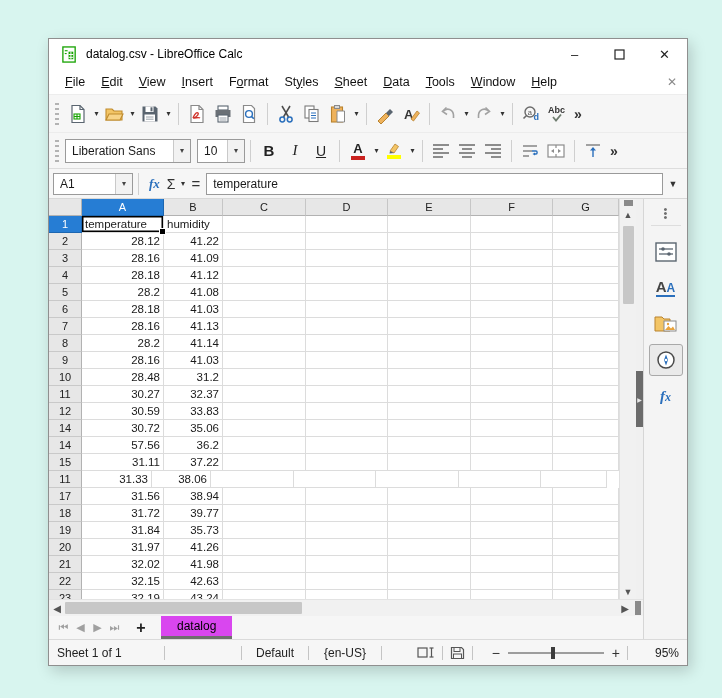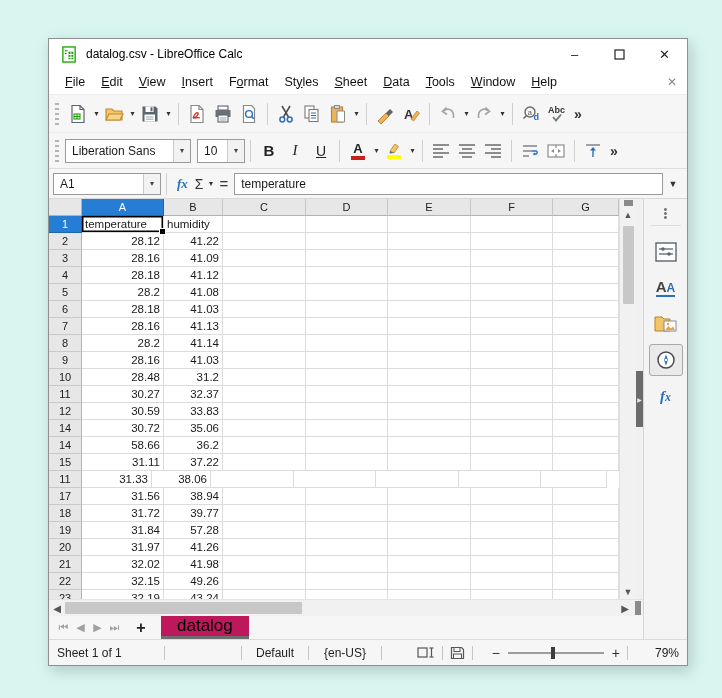--- a/index.html
+++ b/index.html
@@ -46,7 +46,7 @@
 
   
   .formulabar { height:30px; display:flex; align-items:center; background:#f6f6f6; padding:0 4px; border-bottom:1px solid #d8d8d8; }
-  .namebox { width:108px; height:22px; }
+  .namebox { width:80px; height:22px; }
   .fsym { font-size:13px; color:#2a6fbc; font-style:italic; font-family:"Liberation Serif",serif; font-weight:bold; padding:0 5px; }
   .sigma { font-size:14px; color:#333; padding:0 2px; }
   .equals { font-size:15px; color:#333; padding:0 6px 0 4px; }

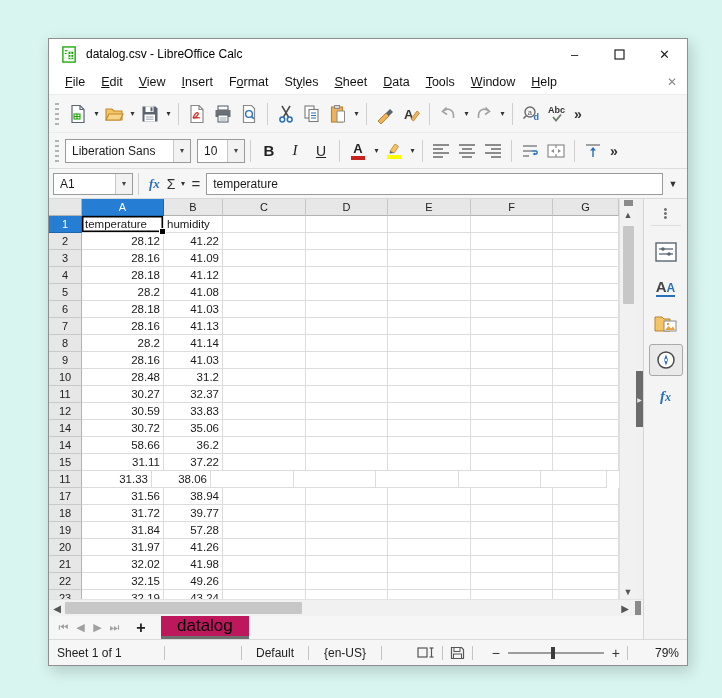--- a/index.html
+++ b/index.html
@@ -561,7 +561,7 @@
               </div>
               <div class="grow">
                 <div class="rowh">14</div>
-                <div class="cell num" style="width: 82px;">58.66</div>
+                <div class="cell num" style="width: 82px;">57.56</div>
                 <div class="cell num" style="width: 59px;">36.2</div>
                 <div class="cell num" style="width: 83px;"></div>
                 <div class="cell num" style="width: 82px;"></div>

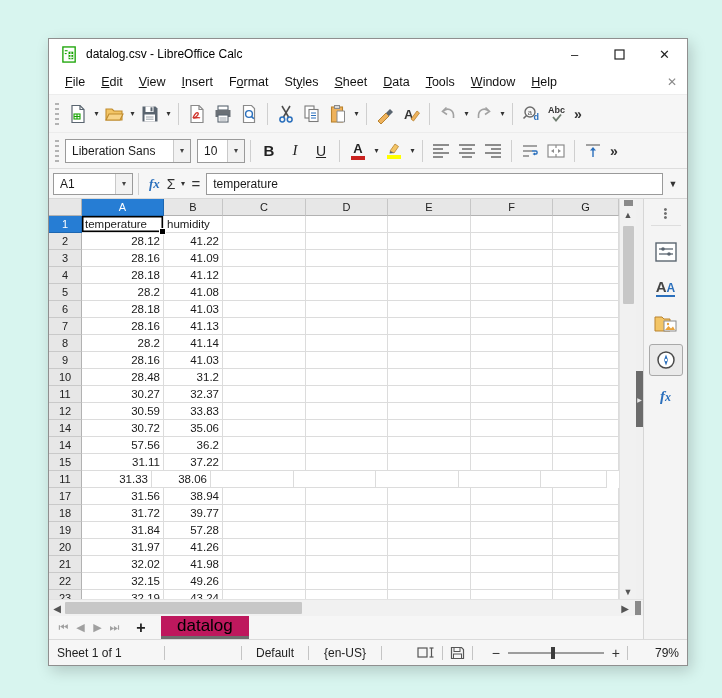--- a/index.html
+++ b/index.html
@@ -612,7 +612,7 @@
               <div class="grow">
                 <div class="rowh">19</div>
                 <div class="cell num" style="width: 82px;">31.84</div>
-                <div class="cell num" style="width: 59px;">57.28</div>
+                <div class="cell num" style="width: 59px;">35.73</div>
                 <div class="cell num" style="width: 83px;"></div>
                 <div class="cell num" style="width: 82px;"></div>
                 <div class="cell num" style="width: 83px;"></div>

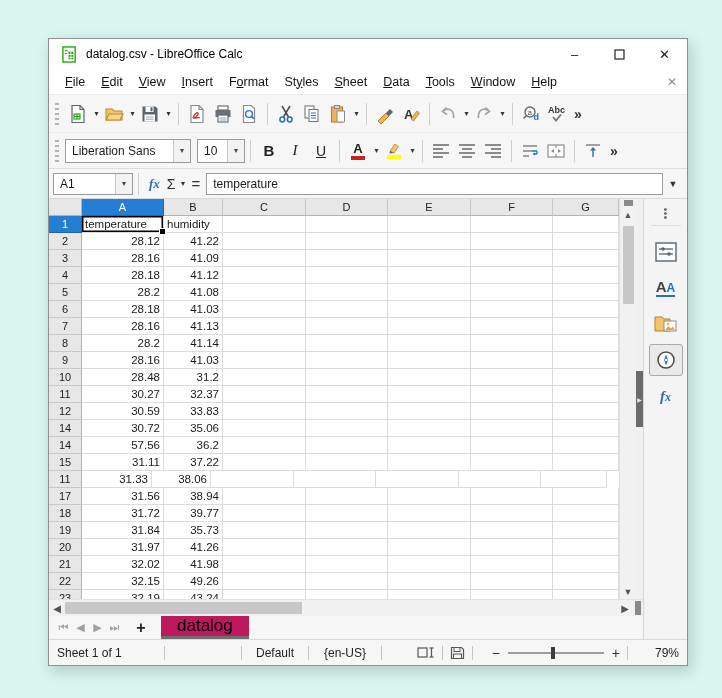--- a/index.html
+++ b/index.html
@@ -642,7 +642,7 @@
               <div class="grow">
                 <div class="rowh">22</div>
                 <div class="cell num" style="width: 82px;">32.15</div>
-                <div class="cell num" style="width: 59px;">49.26</div>
+                <div class="cell num" style="width: 59px;">42.63</div>
                 <div class="cell num" style="width: 83px;"></div>
                 <div class="cell num" style="width: 82px;"></div>
                 <div class="cell num" style="width: 83px;"></div>

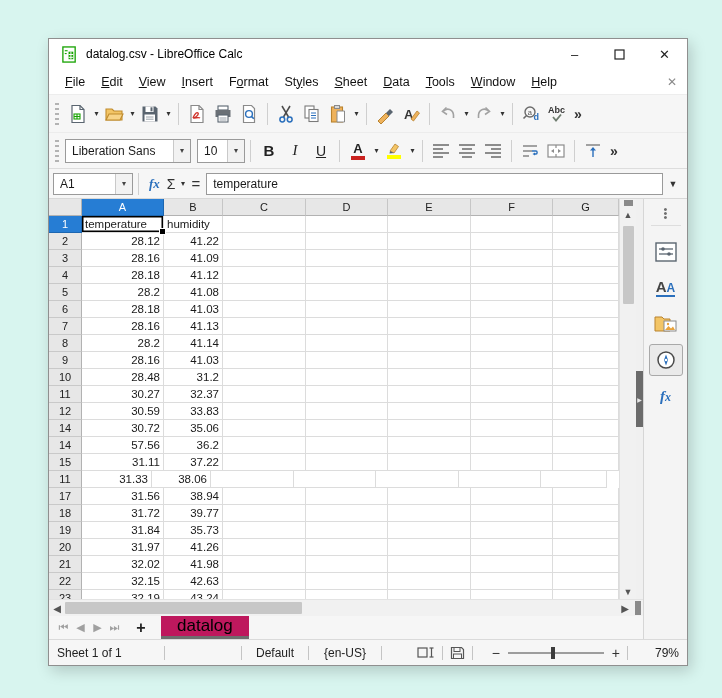--- a/index.html
+++ b/index.html
@@ -88,7 +88,7 @@
   .sheetbar { height:24px; display:flex; align-items:center; background:#f6f6f6; padding-left:6px; }
   .navbtn { width:17px; text-align:center; font-size:11px; color:#a0a0a0; }
   .addsheet { width:24px; text-align:center; font-size:16px; font-weight:bold; color:#222; margin:0 8px 0 6px; }
-  .sheettab { height:100%; display:flex; align-items:center; padding:0 16px; font-size:17px; color:#000; border-bottom:3px solid #6e6e6e; background:#be185d; }
+  .sheettab { height:100%; display:flex; align-items:center; padding:0 16px; font-size:12px; color:#000; border-bottom:3px solid #6e6e6e; background:#d946ef; }
 
   
   .statusbar { height:26px; background:#f6f6f6; border-top:1px solid #dadada; display:flex; align-items:center; font-size:12px; color:#222; padding:0 8px; flex:0 0 auto; }

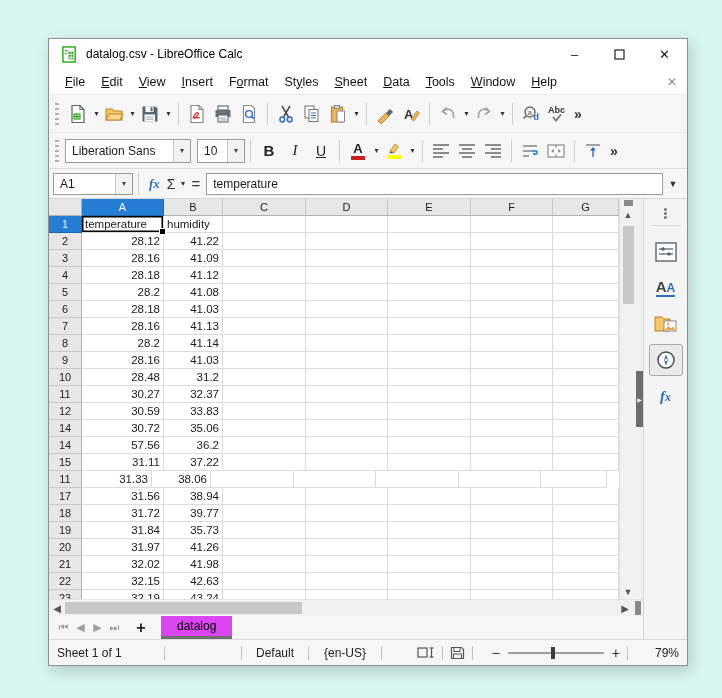--- a/index.html
+++ b/index.html
@@ -769,7 +769,7 @@
     </div>
     <span class="zsign">+</span>
     <div class="ssep"></div>
-    <span class="zoomval">79%</span>
+    <span class="zoomval">95%</span>
   </div>
 
 </div>

